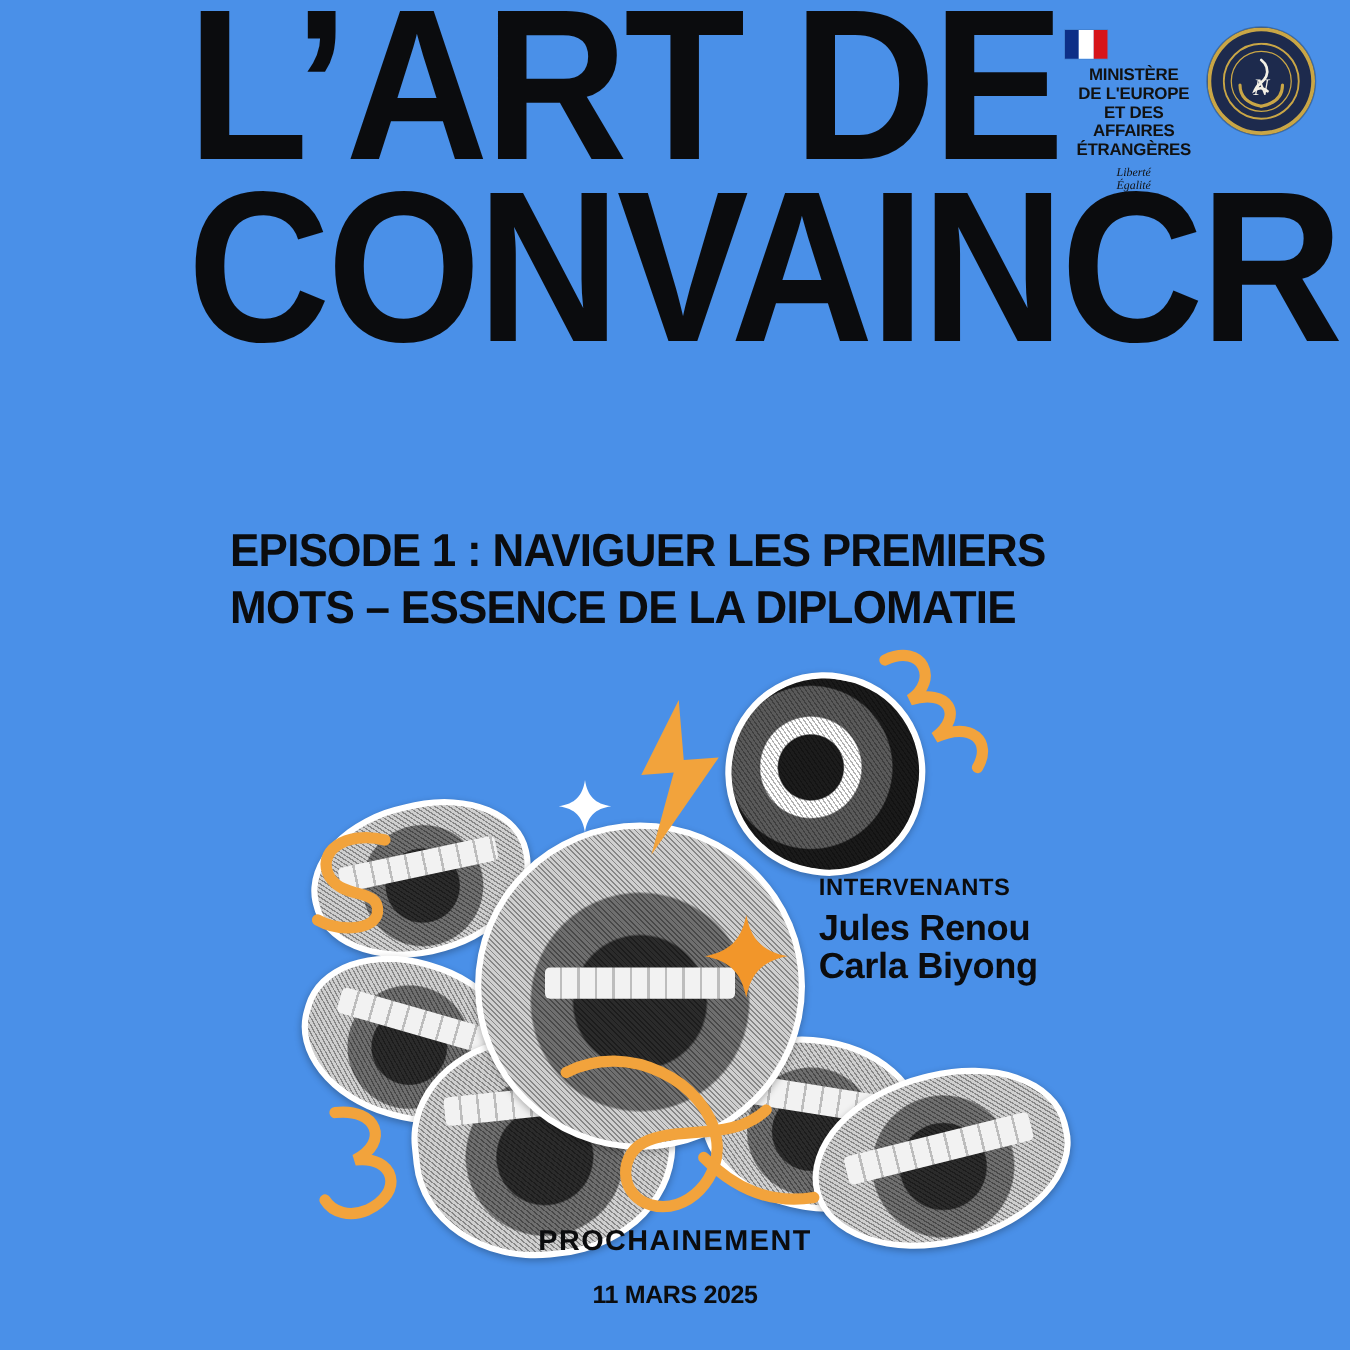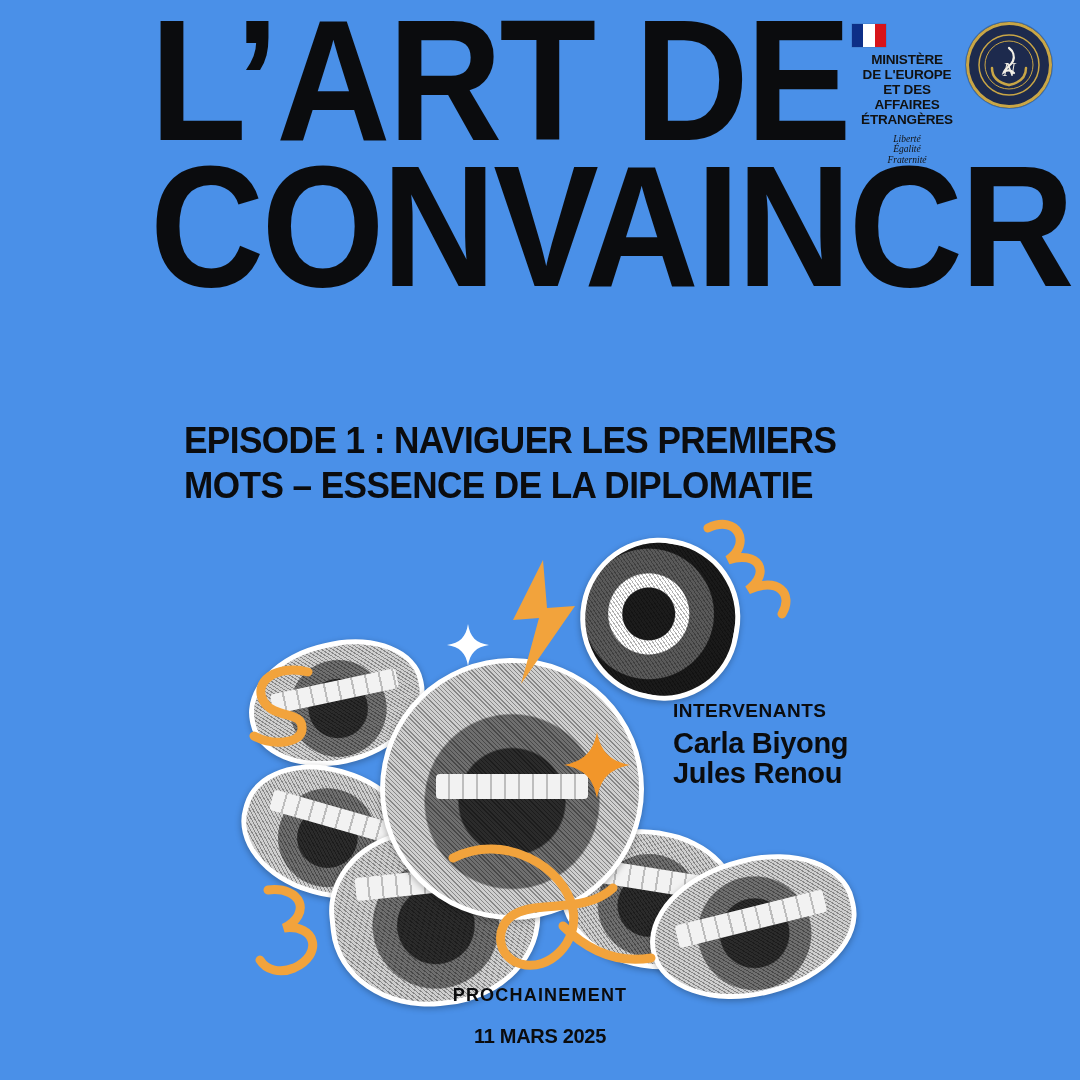--- a/index.html
+++ b/index.html
@@ -95,7 +95,7 @@
   
   .title-wrap {
     position: absolute;
-    top: 12px;
+    top: 0;
     left: 150px;
     width: 760px;
   }

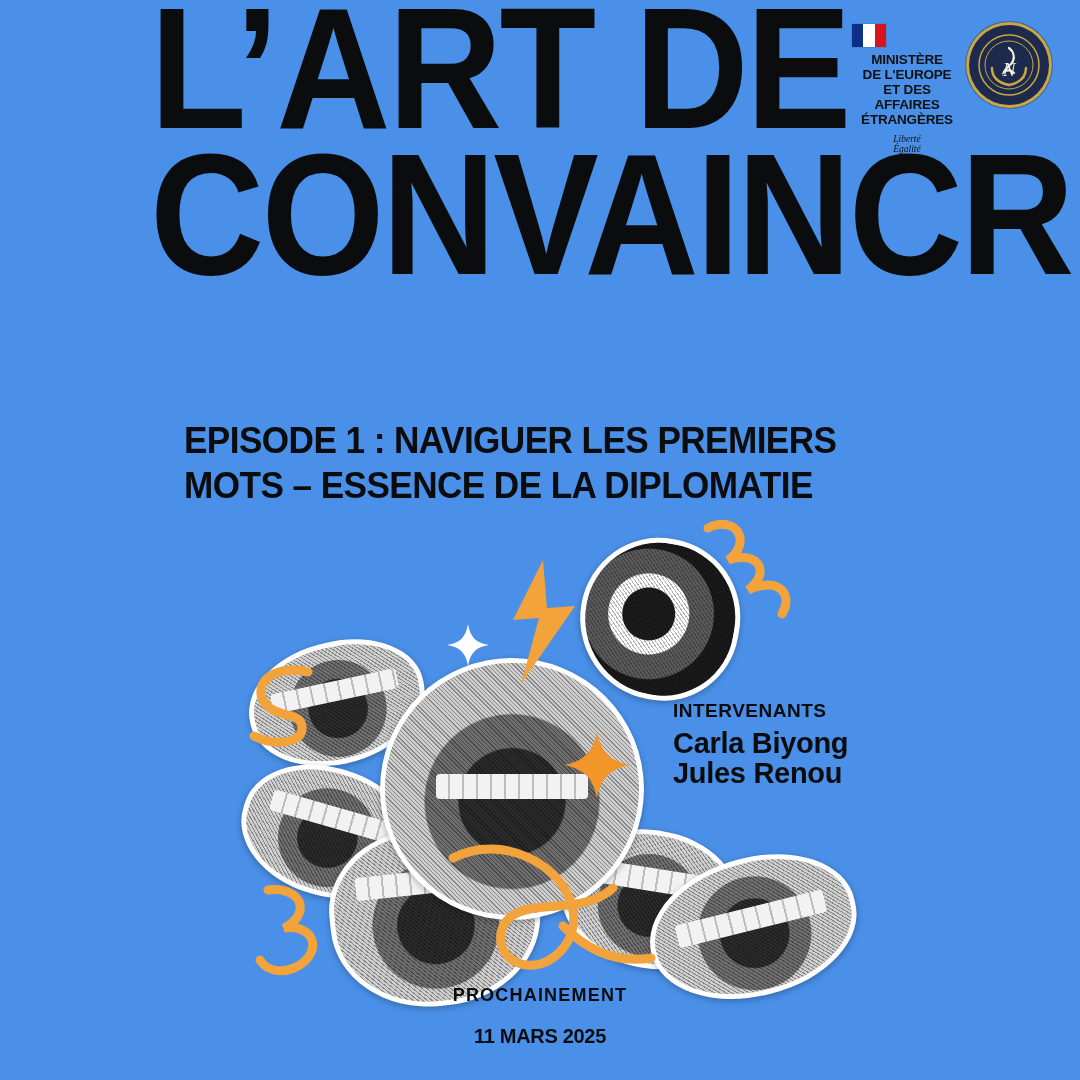--- a/index.html
+++ b/index.html
@@ -197,7 +197,7 @@
   
   .speakers {
     position: absolute;
-    left: 673px;
+    left: 655px;
     top: 700px;
     width: 330px;
     color: #0b0c0e;

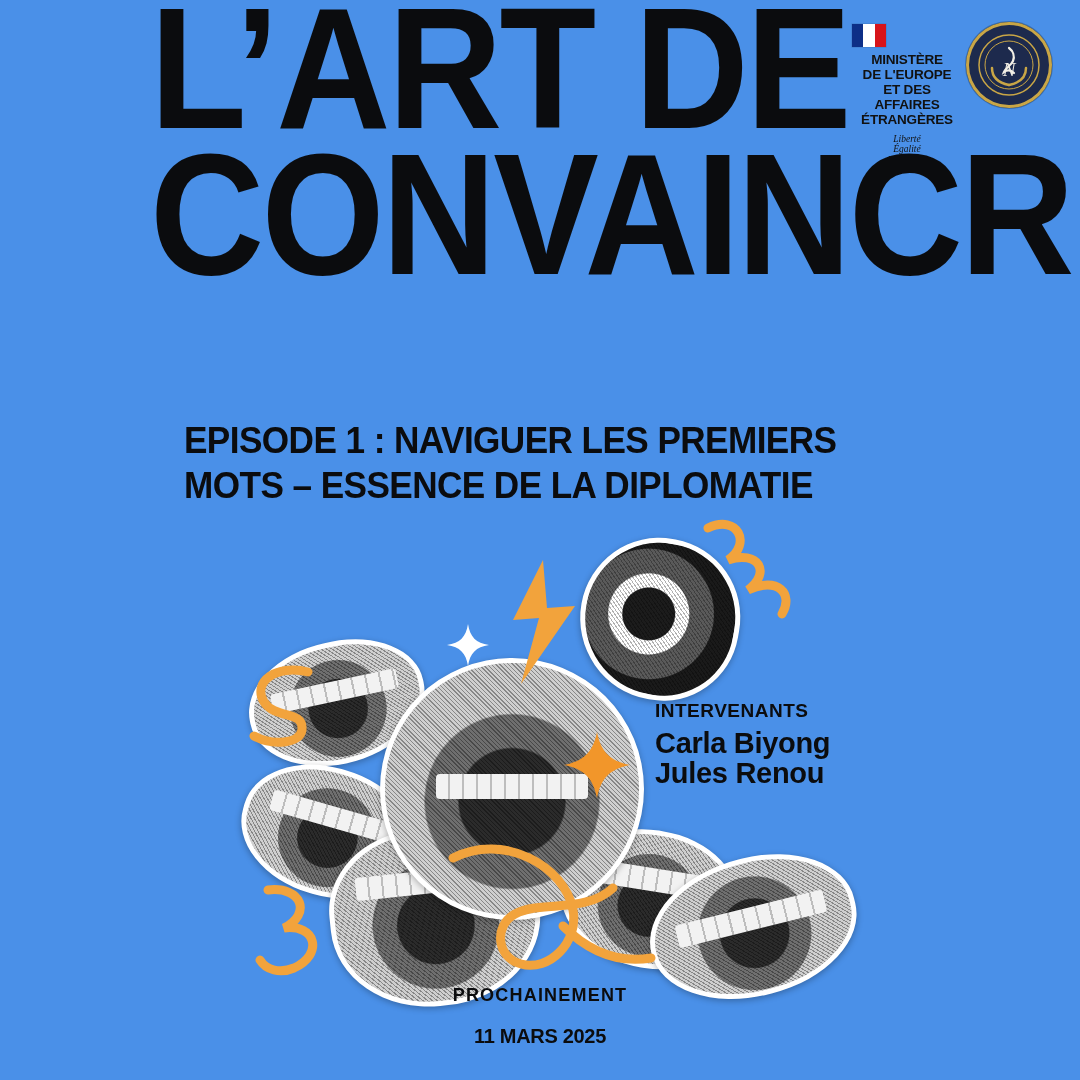--- a/index.html
+++ b/index.html
@@ -337,8 +337,8 @@
 
   <div class="speakers">
     <div class="label">INTERVENANTS</div>
+    <div class="name">Jules Renou</div>
     <div class="name">Carla Biyong</div>
-    <div class="name">Jules Renou</div>
   </div>
 
   <div class="footer">

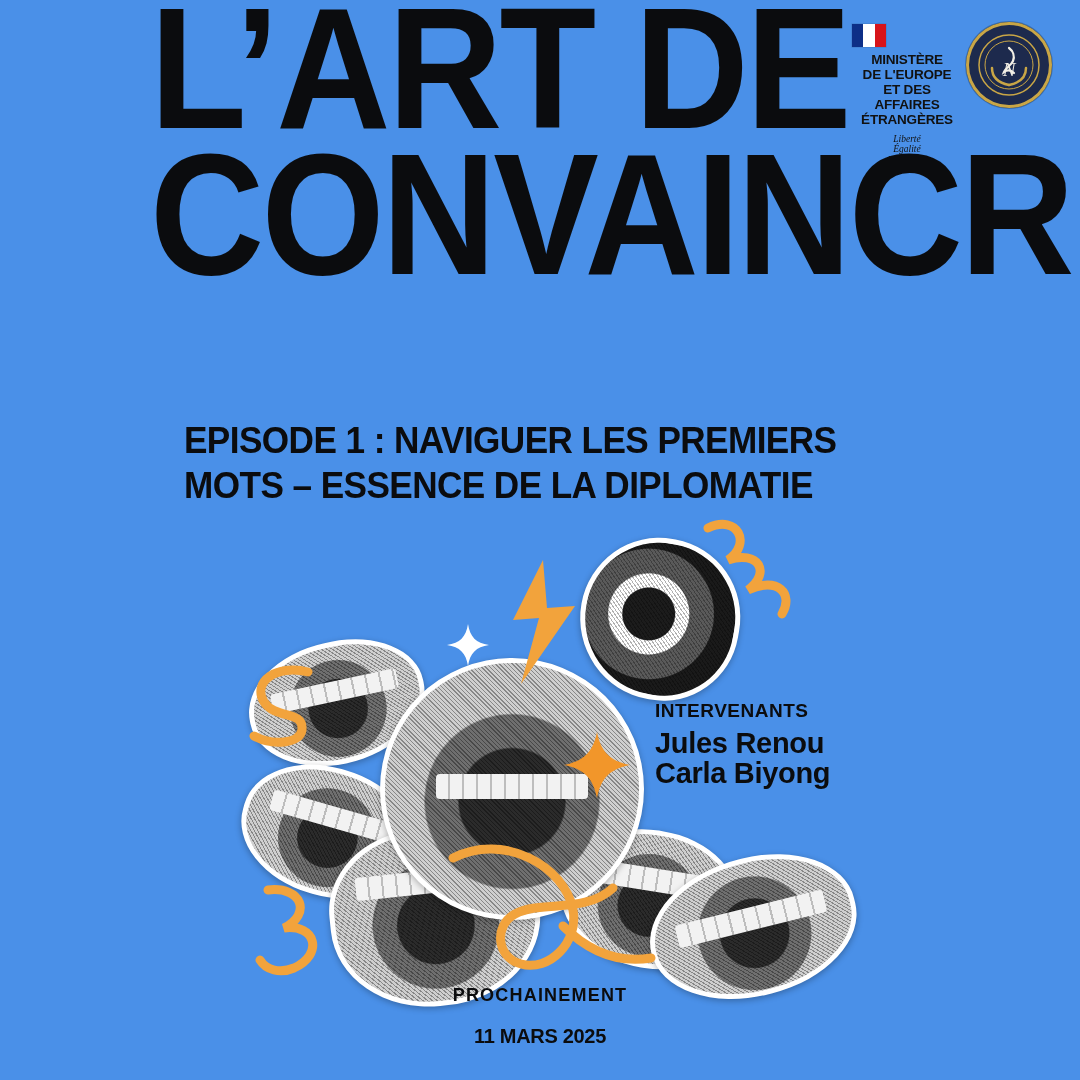--- a/index.html
+++ b/index.html
@@ -225,7 +225,7 @@
     color: #0b0c0e;
   }
   .footer .soon {
-    font-size: 18px;
+    font-size: 23px;
     font-weight: 600;
     letter-spacing: 1.2px;
     margin-top: 12px;

